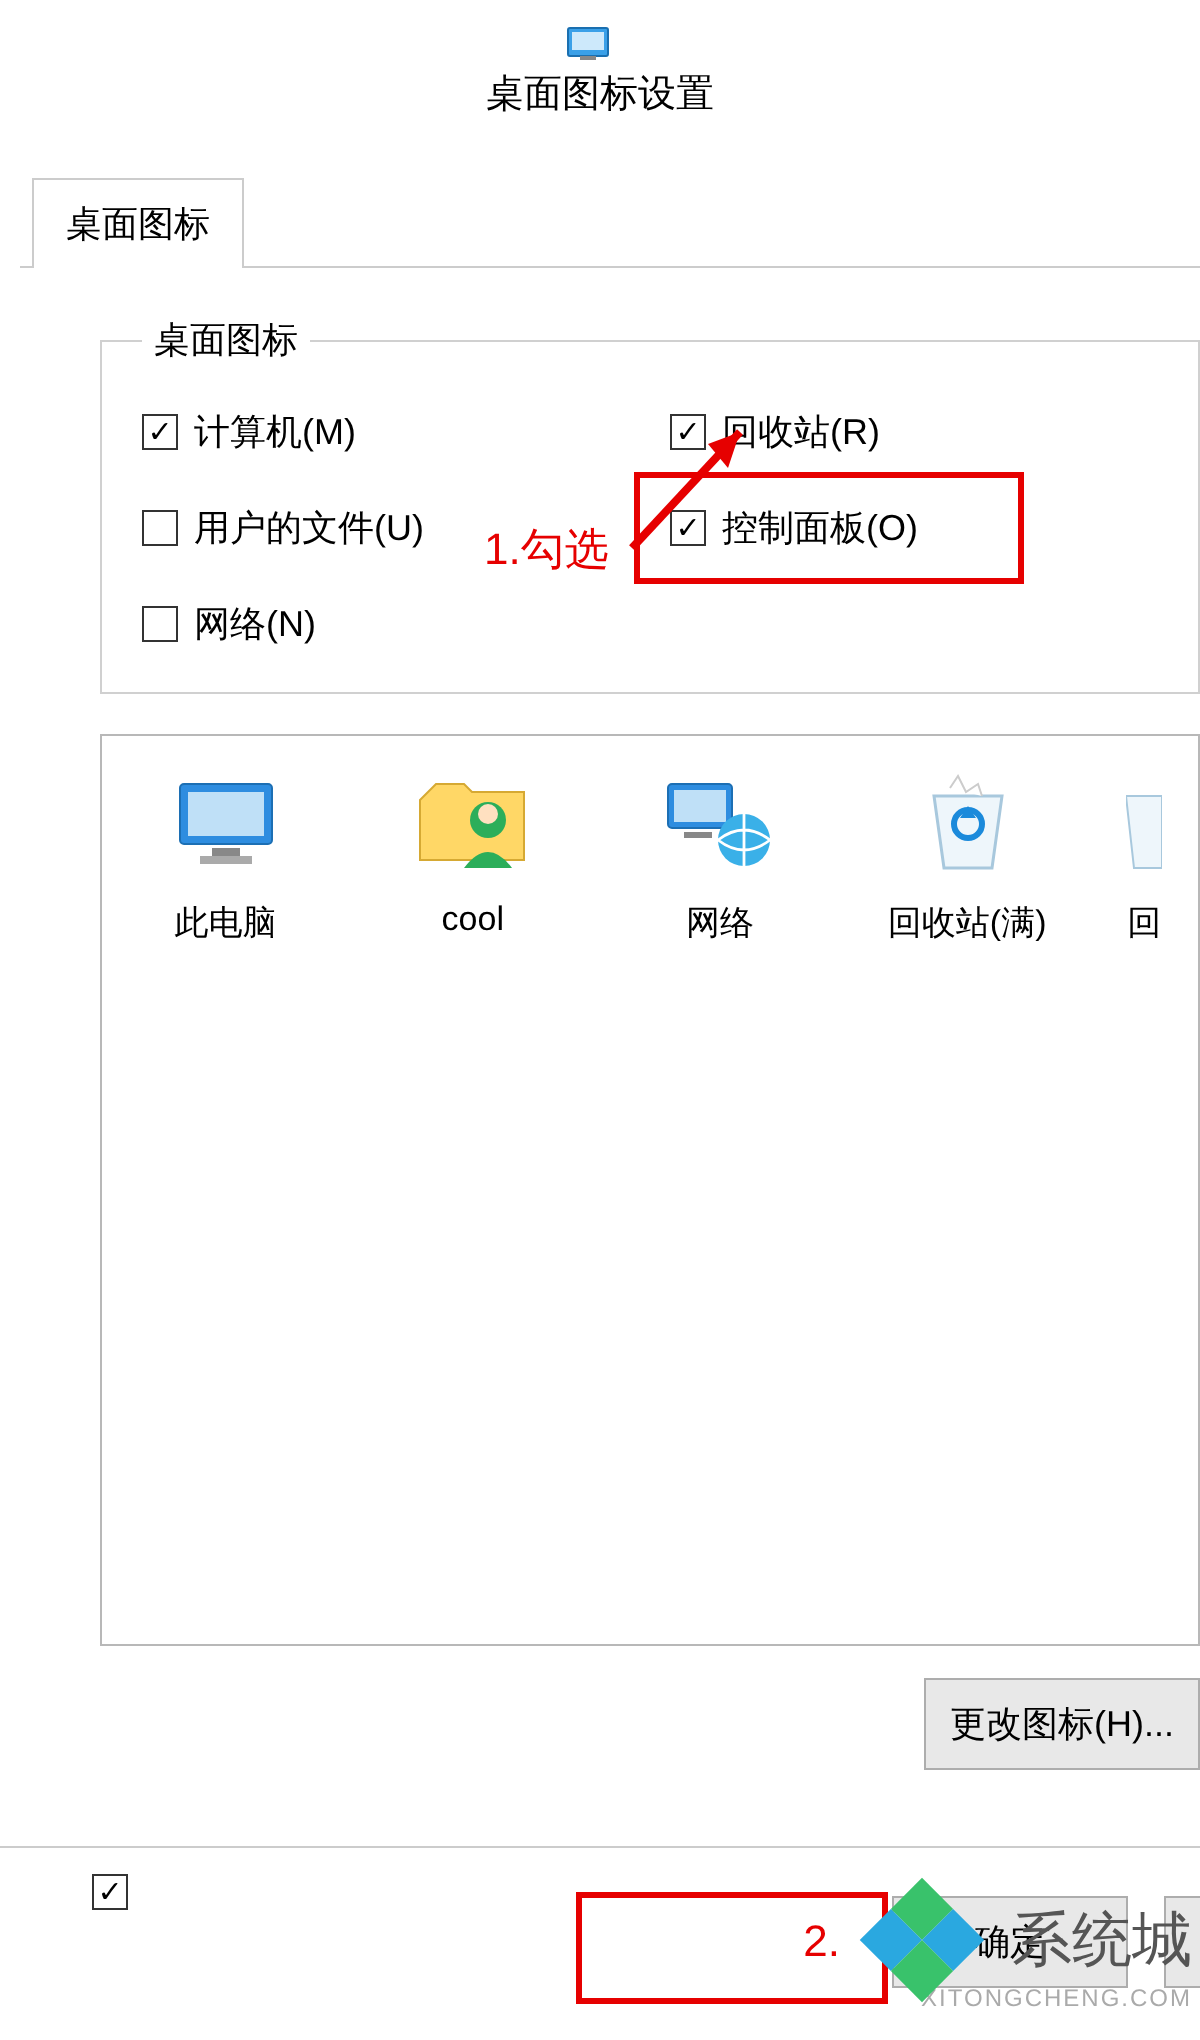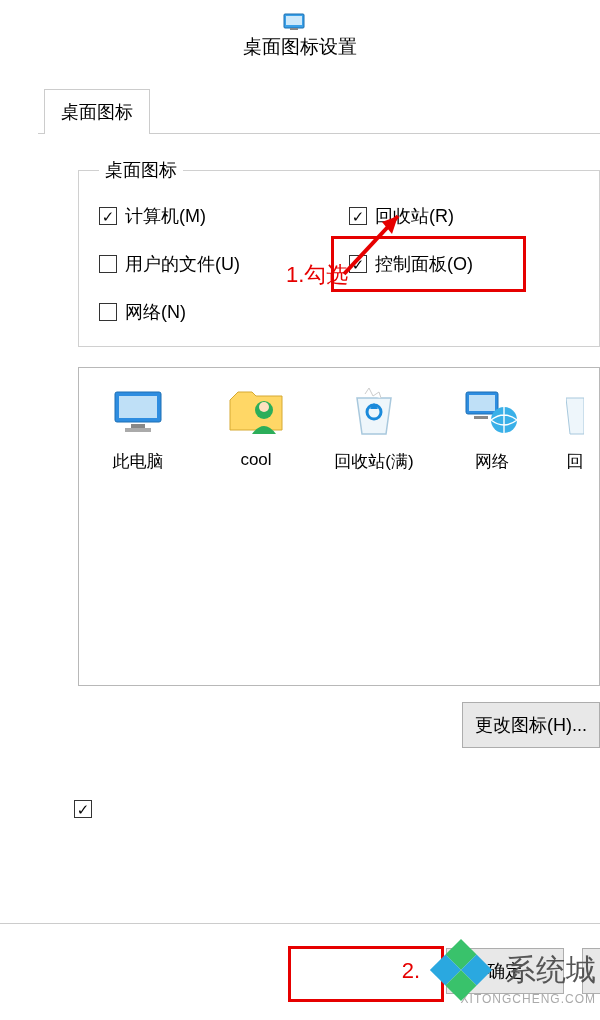--- a/index.html
+++ b/index.html
@@ -29,7 +29,6 @@
     .content {
       padding: 0 0 0 10px;
       position: relative;
-      margin-left: 28px;
     }
 
     .tab {

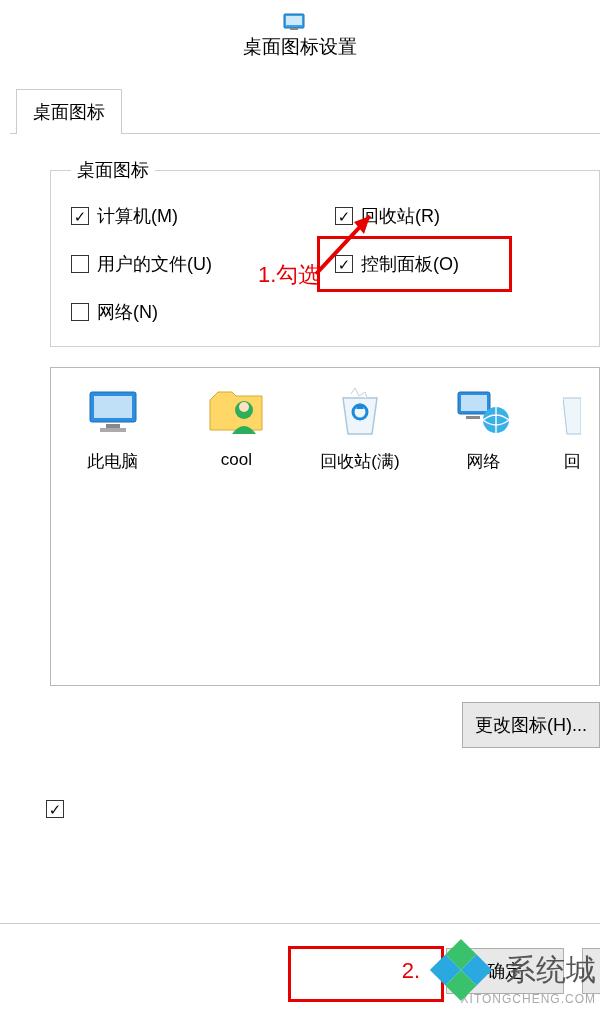--- a/index.html
+++ b/index.html
@@ -209,7 +209,7 @@
         </div>
       </fieldset>
 
-      <div class="annot" style="left:258px; top:172px;">1.勾选</div>
+      <div class="annot" style="left:242px; top:172px;">1.勾选</div>
       <svg class="arrow" style="left:310px; top:112px;" width="80" height="80" viewBox="0 0 80 80">
         <line x1="6" y1="74" x2="60" y2="16" stroke="#e60000" stroke-width="4"></line>
         <polygon points="60,16 44,22 54,34" fill="#e60000"></polygon>

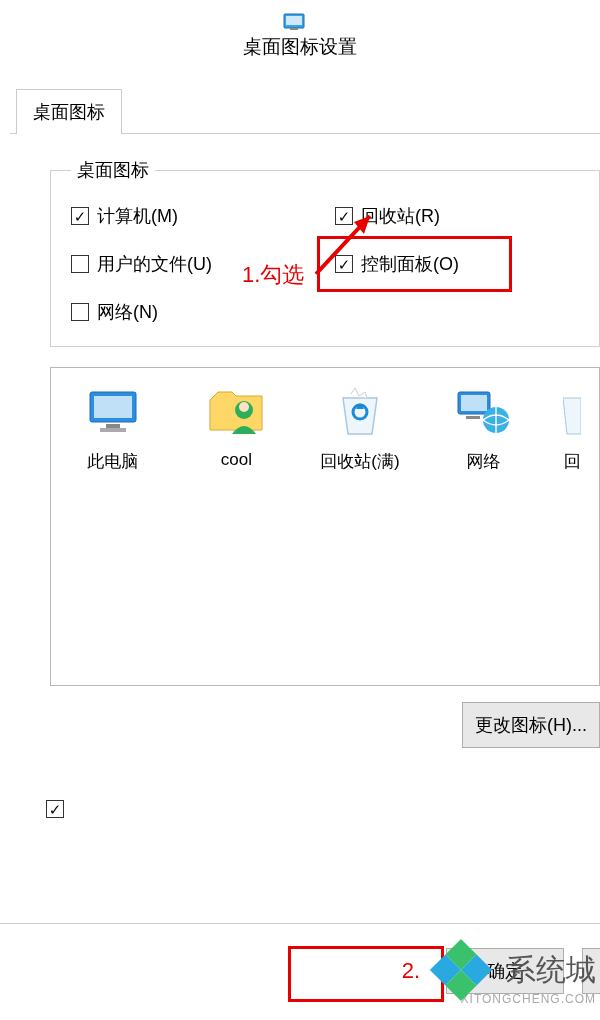--- a/index.html
+++ b/index.html
@@ -99,7 +99,7 @@
     .icon-box {
       border: 1px solid #b8b8b8;
       margin: 20px 0 0 40px;
-      height: 319px;
+      height: 456px;
       padding-top: 16px;
       background: #fff;
     }

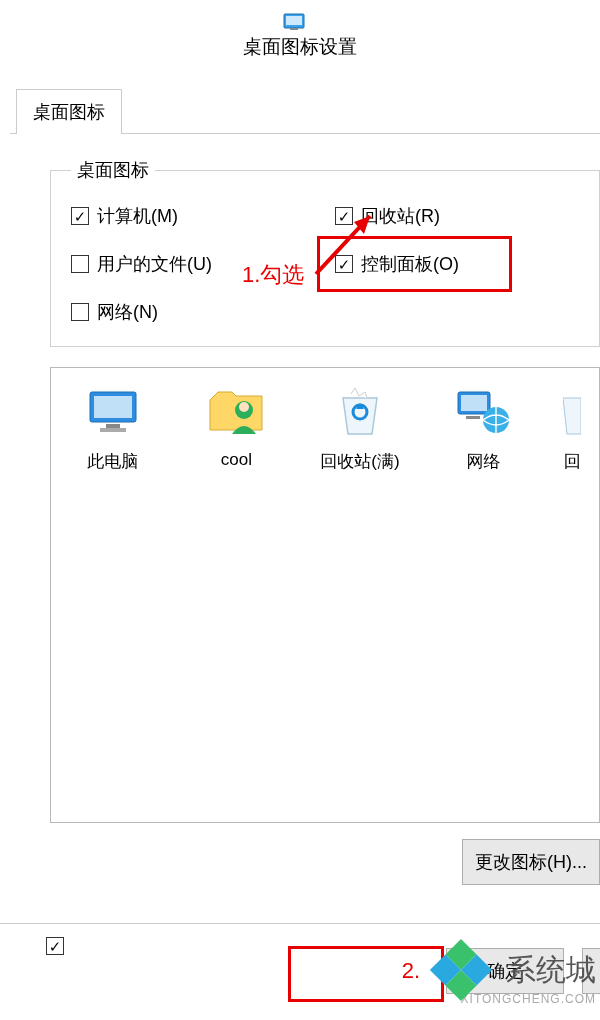--- a/index.html
+++ b/index.html
@@ -241,17 +241,6 @@
           </div>
           <div class="icon-item">
             <div class="ic">
-              <svg width="46" height="52" viewBox="0 0 46 52">
-                <path d="M6 12 h34 l-5 36 h-24 z" fill="#eef6fb" stroke="#a8c8dd" stroke-width="1.5"></path>
-                <path d="M14 8 l4 -6 l4 8 l6 -4 l2 6" fill="#fff" stroke="#ccc"></path>
-                <path d="M16 26 a7 7 0 1 0 14 0 a7 7 0 1 0 -14 0" fill="none" stroke="#1b8adb" stroke-width="3"></path>
-                <polygon points="23,17 19,23 27,23" fill="#1b8adb"></polygon>
-              </svg>
-            </div>
-            <div class="lbl">回收站(满)</div>
-          </div>
-          <div class="icon-item">
-            <div class="ic">
               <svg width="56" height="52" viewBox="0 0 56 52">
                 <rect x="2" y="6" width="32" height="22" rx="2" fill="#2e8de0" stroke="#1c6fb4"></rect>
                 <rect x="5" y="9" width="26" height="16" fill="#bfe0f7"></rect>
@@ -261,6 +250,17 @@
               </svg>
             </div>
             <div class="lbl">网络</div>
+          </div>
+          <div class="icon-item">
+            <div class="ic">
+              <svg width="46" height="52" viewBox="0 0 46 52">
+                <path d="M6 12 h34 l-5 36 h-24 z" fill="#eef6fb" stroke="#a8c8dd" stroke-width="1.5"></path>
+                <path d="M14 8 l4 -6 l4 8 l6 -4 l2 6" fill="#fff" stroke="#ccc"></path>
+                <path d="M16 26 a7 7 0 1 0 14 0 a7 7 0 1 0 -14 0" fill="none" stroke="#1b8adb" stroke-width="3"></path>
+                <polygon points="23,17 19,23 27,23" fill="#1b8adb"></polygon>
+              </svg>
+            </div>
+            <div class="lbl">回收站(满)</div>
           </div>
           <div class="icon-item" style="width:30px;">
             <div class="ic">

